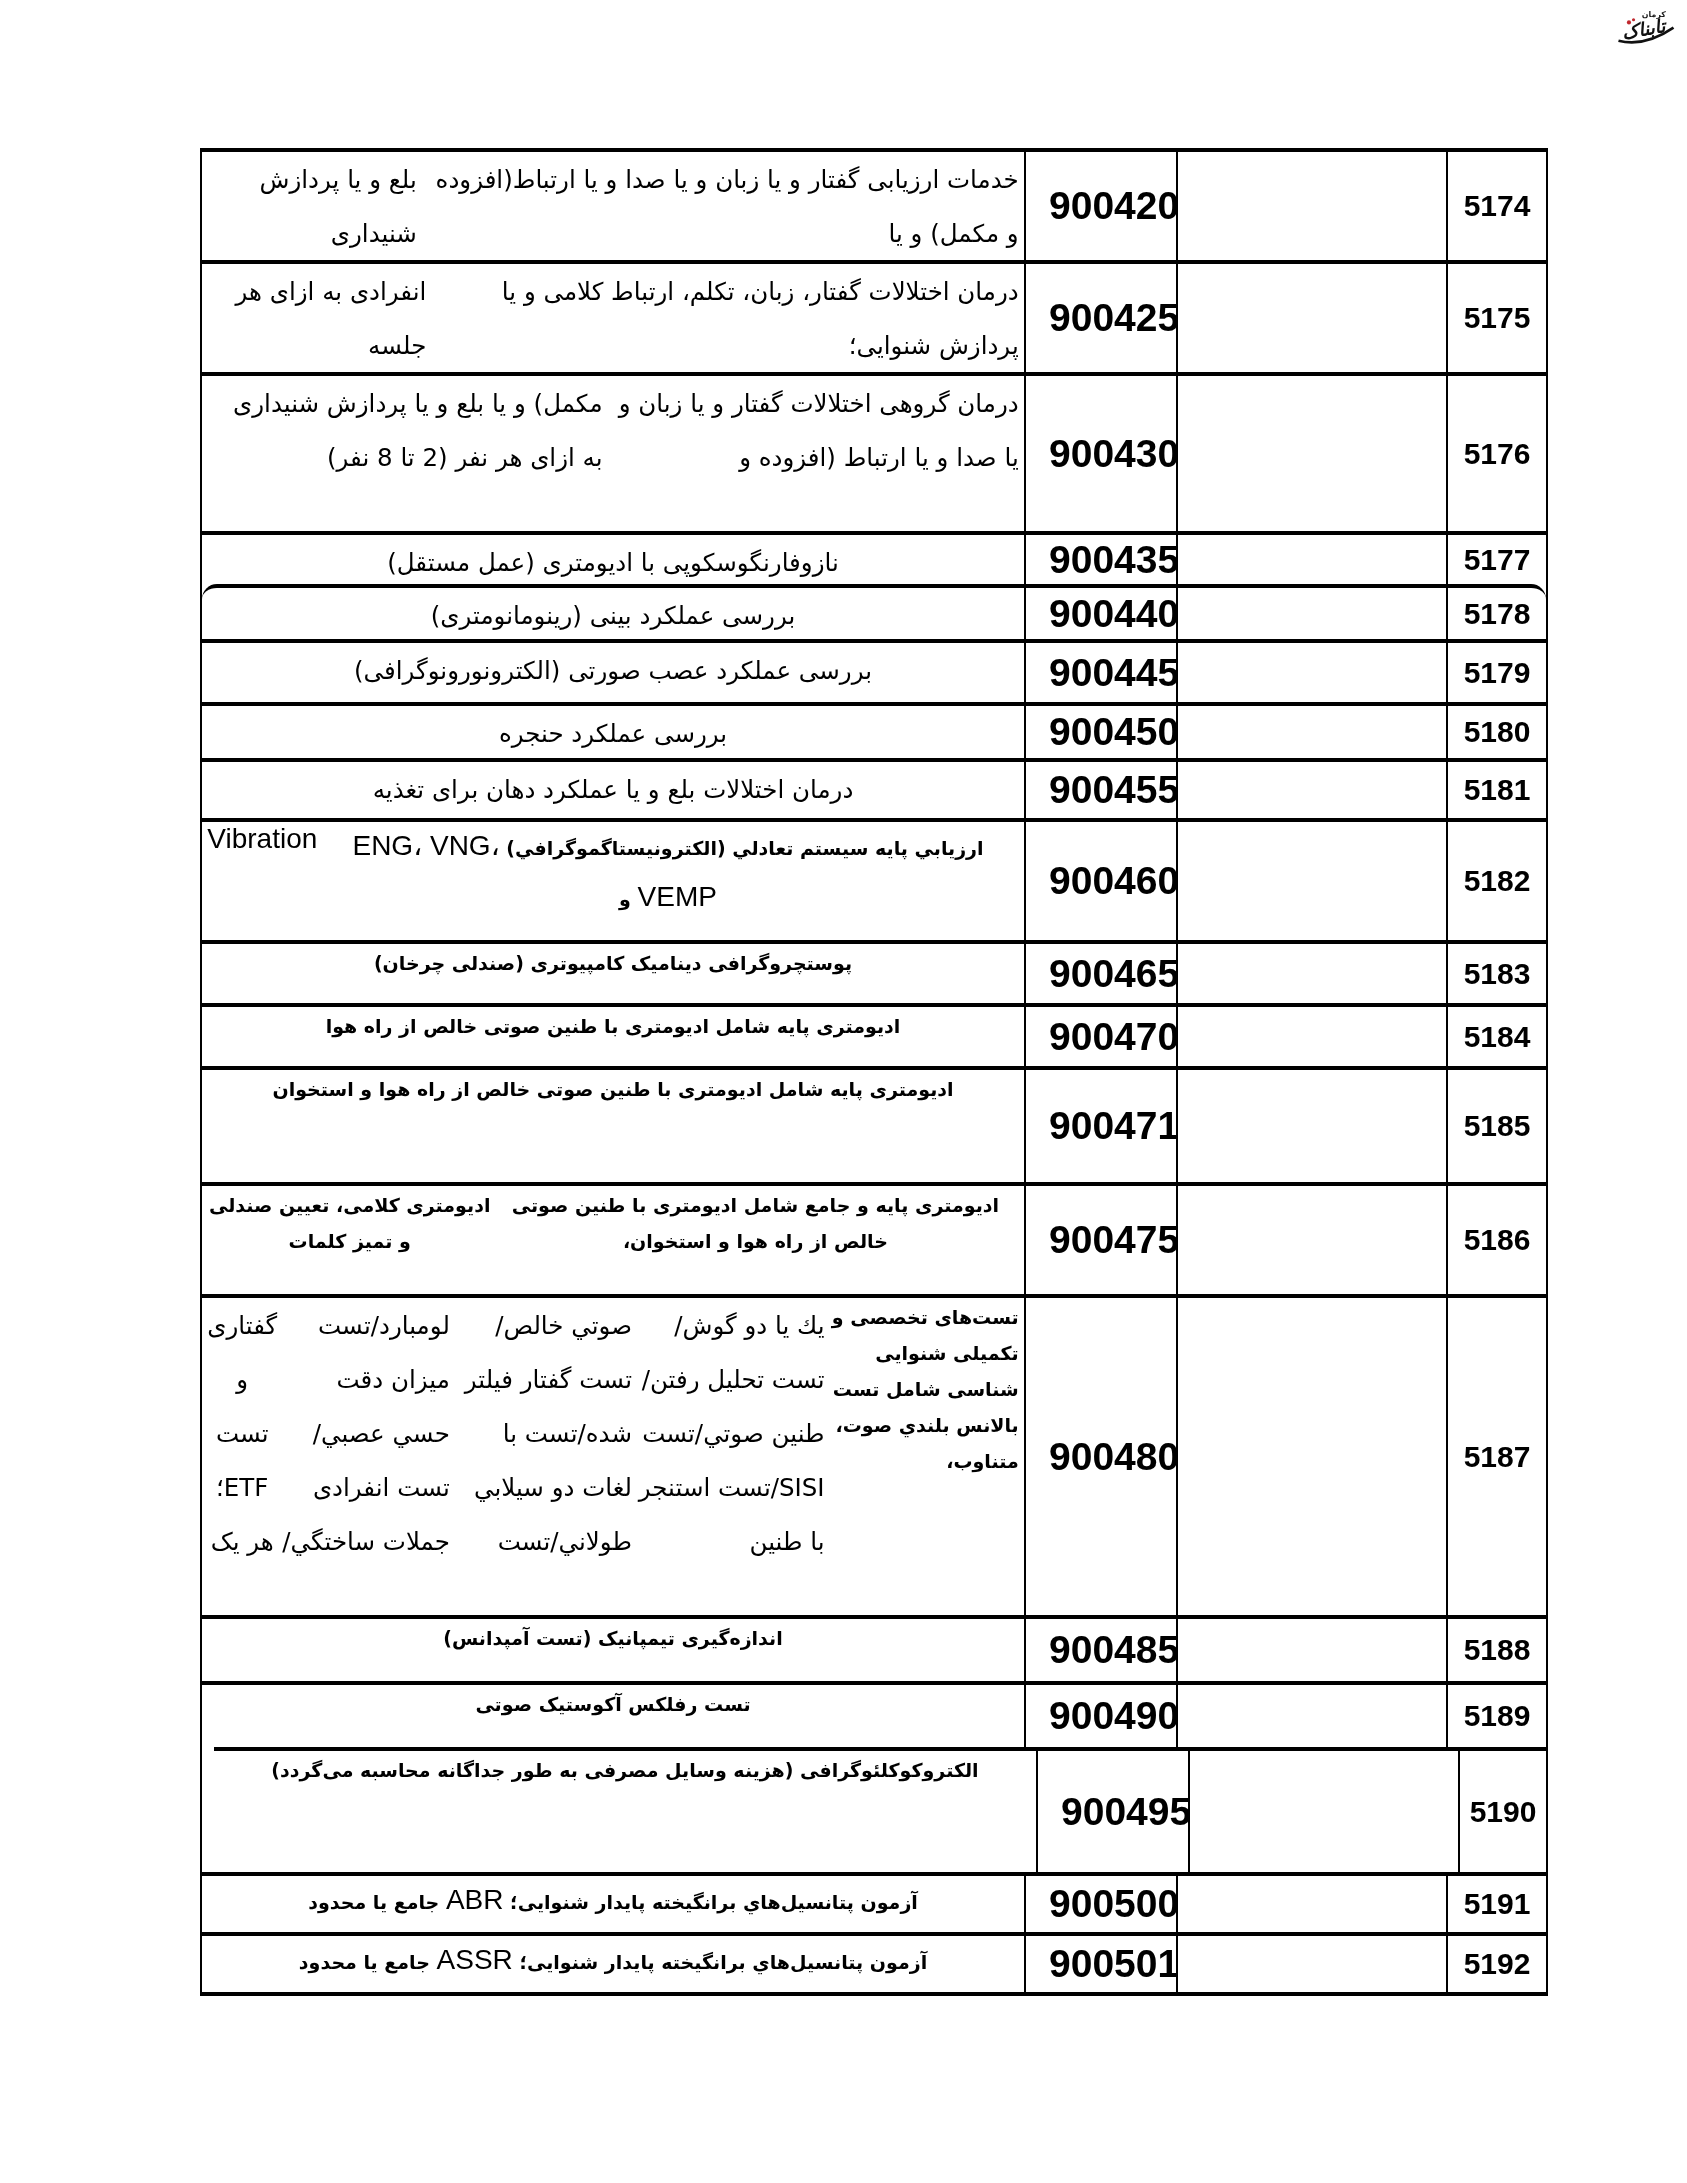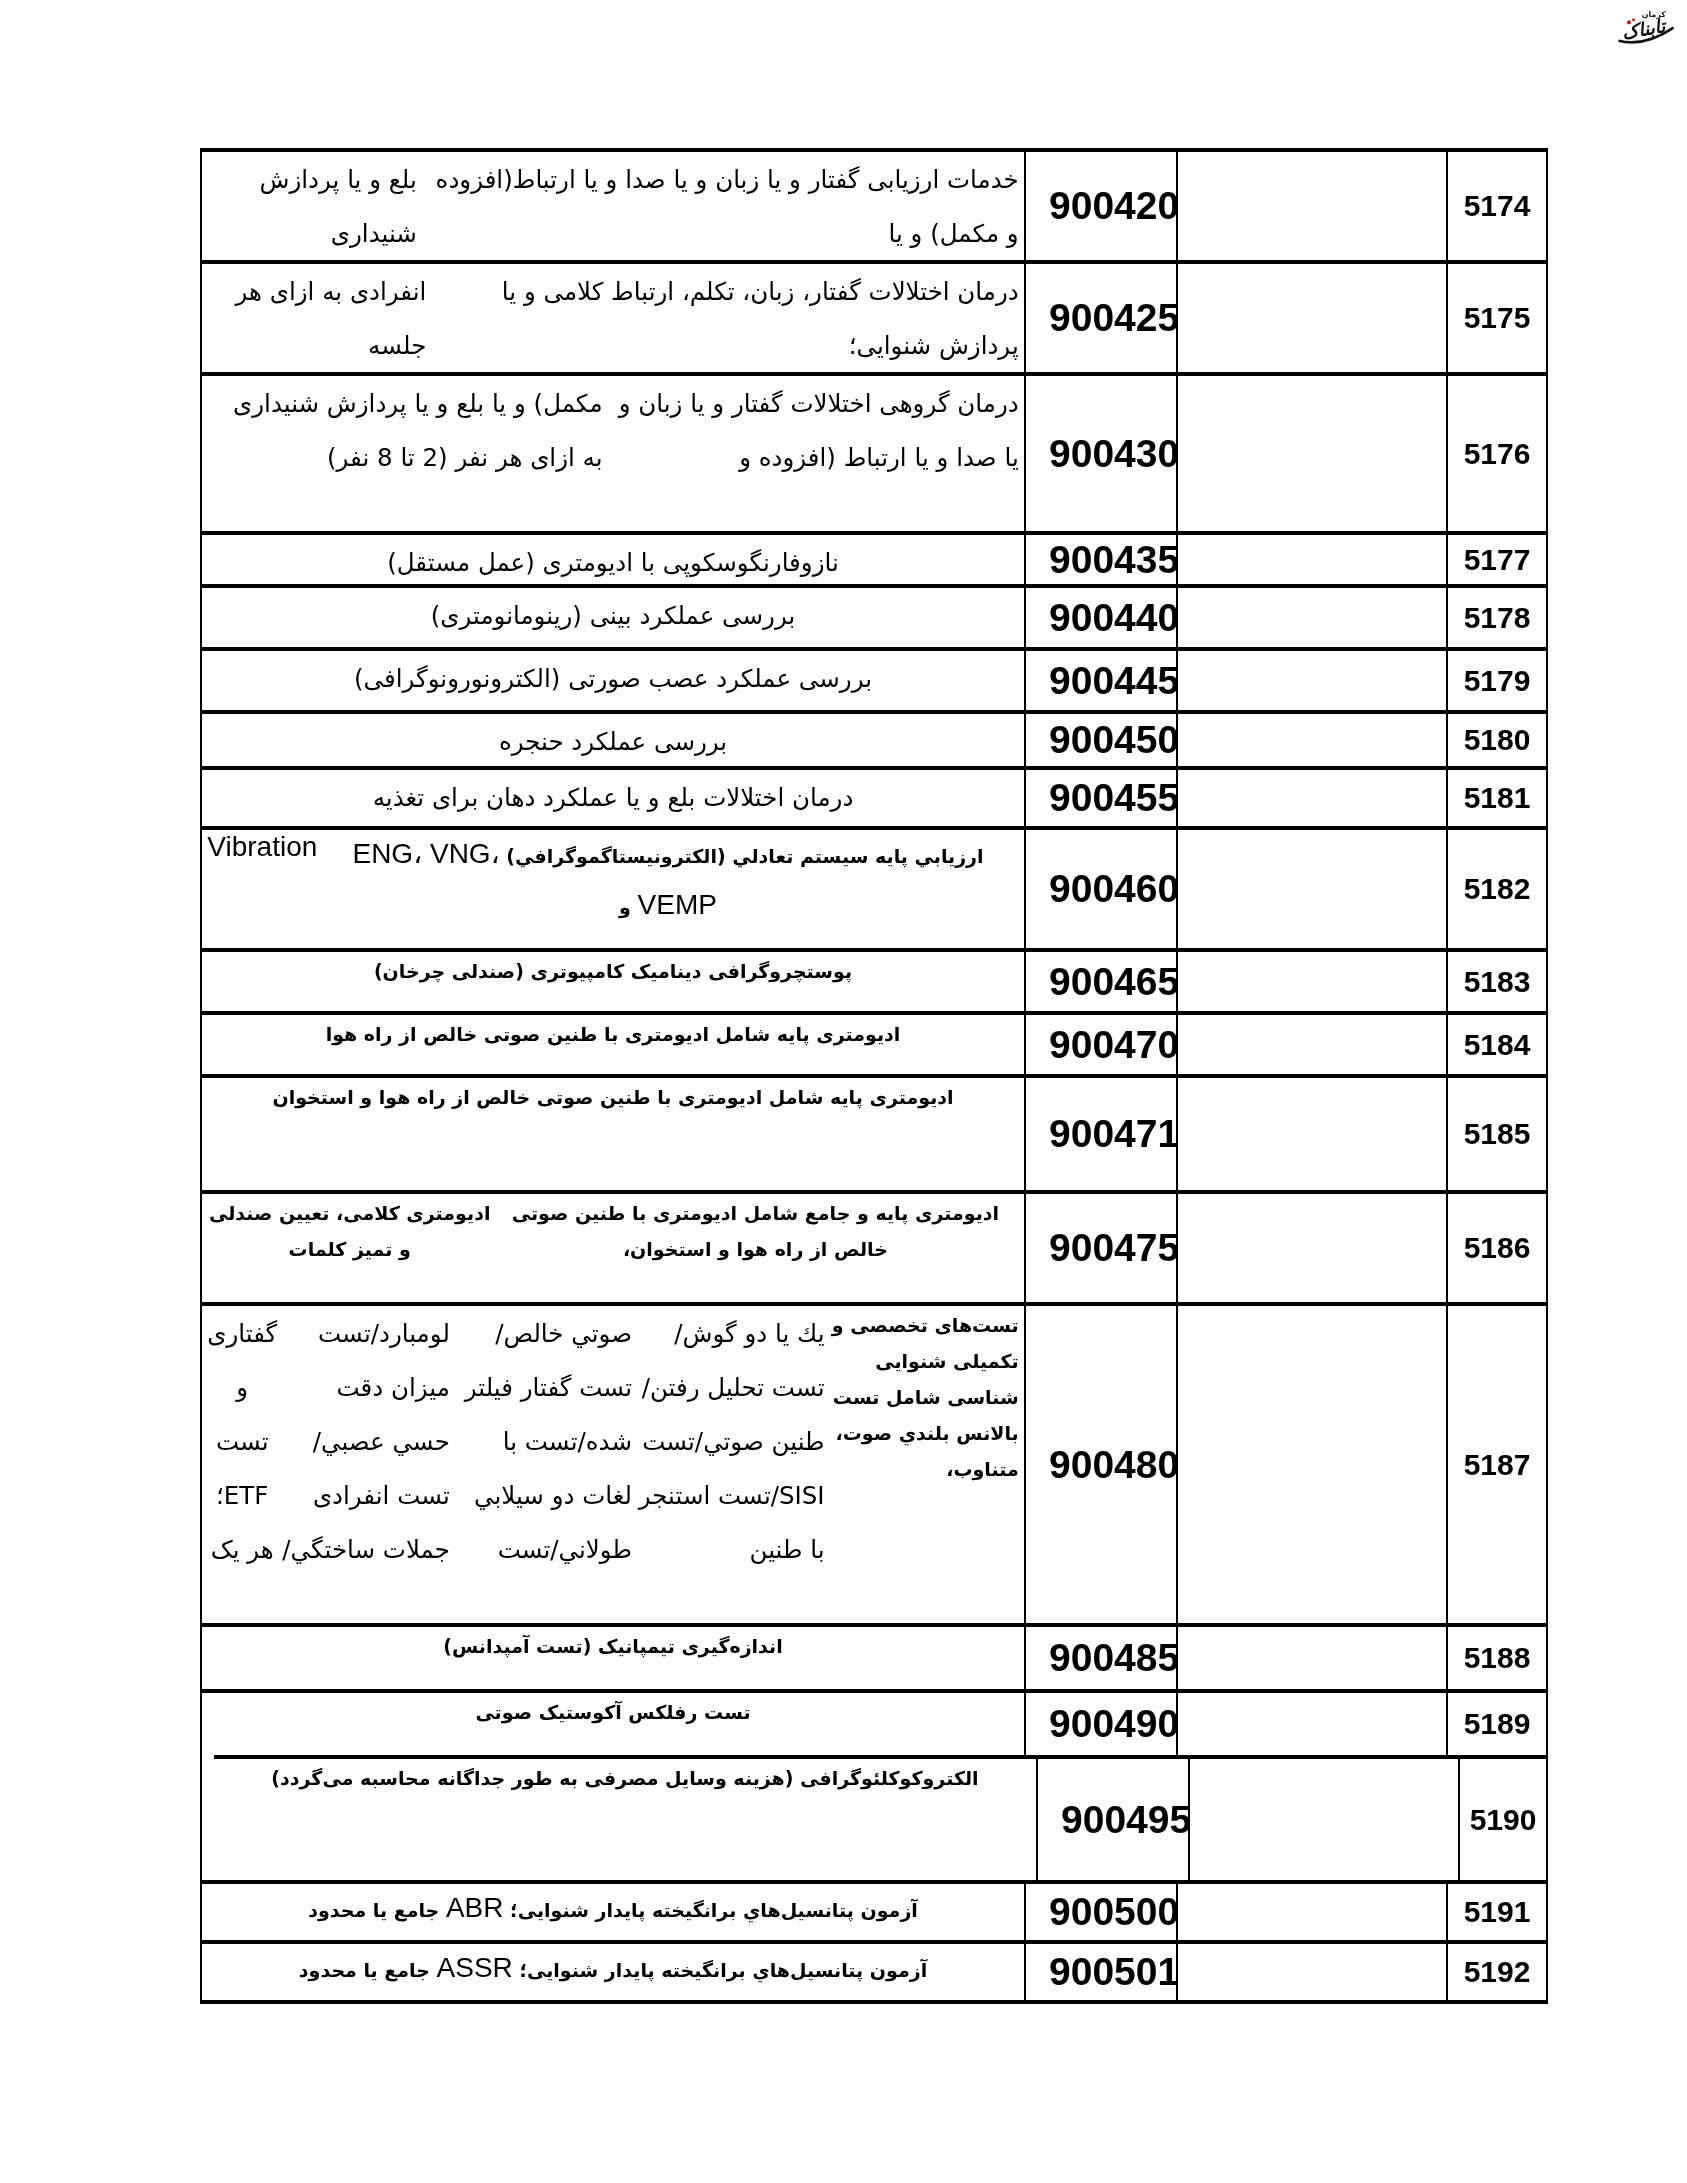--- a/index.html
+++ b/index.html
@@ -100,7 +100,7 @@
       <div class="cell c-blank"></div>
       <div class="cell c-num">5177</div>
     </div>
-    <div class="row" style="height: 63px;">
+    <div class="row" style="height: 55px; border-radius: 15px;">
       <div class="cell c-desc align-right">
         <div class="line s-lg">بررسی عملکرد بینی (رینومانومتری)</div>
       </div>

